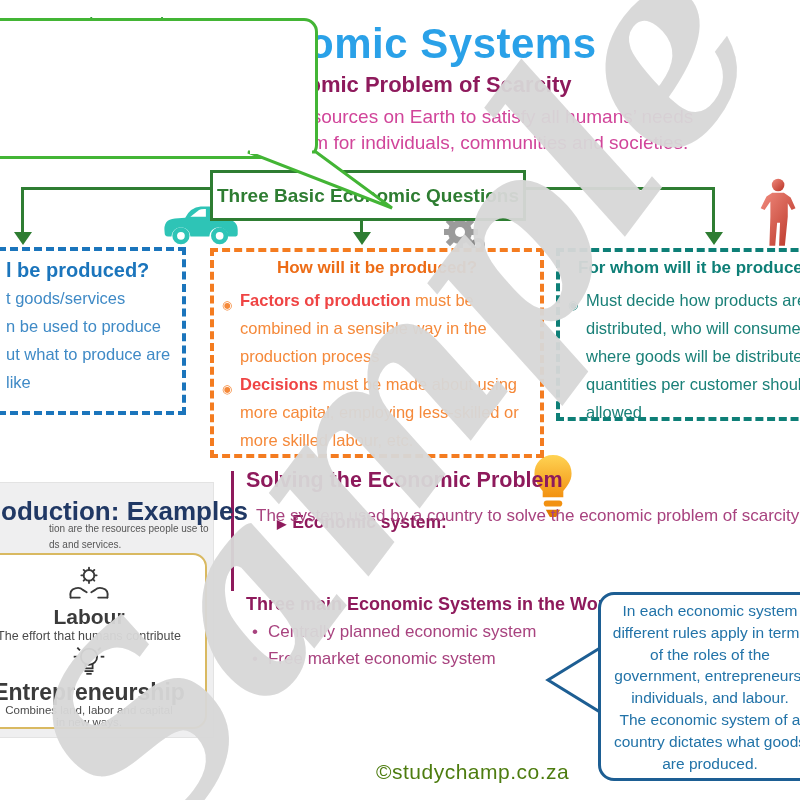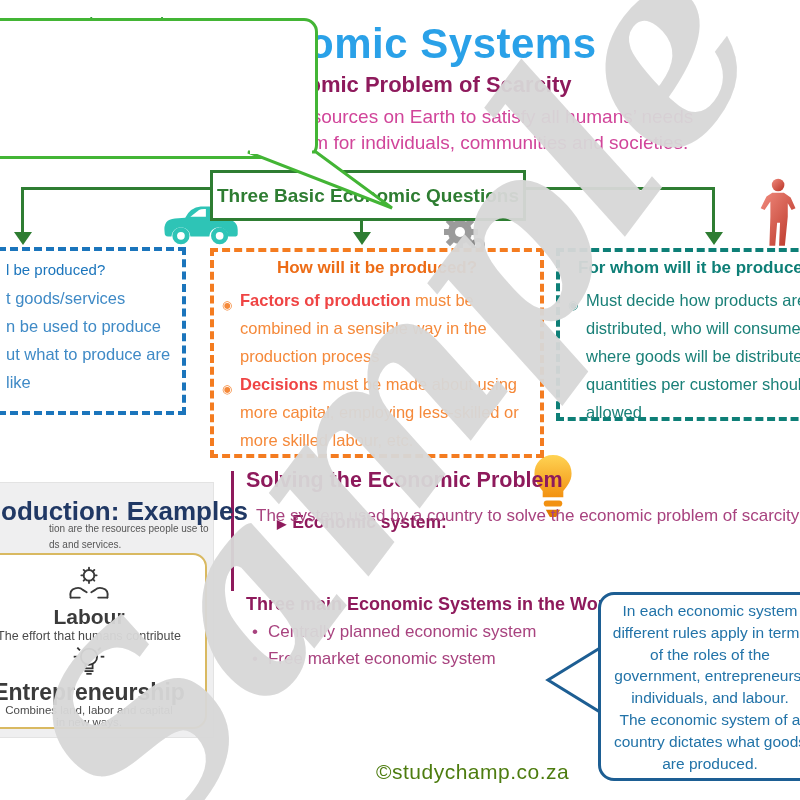--- a/index.html
+++ b/index.html
@@ -30,7 +30,7 @@
   .col-how{left:210px;top:248px;width:326px;height:202px;border:4px dashed #f47c20;}
   .col-whom{left:556px;top:248px;width:258px;height:165px;border:4px dashed #0e7f77;}
   .what-inner{left:52px;top:5px;font-size:16.5px;color:#3f8ac6;line-height:28px;}
-  .what-inner .hdr{font-weight:normal;color:#1b75bc;font-size:15px;}
+  .what-inner .hdr{font-weight:bold;color:#1b75bc;font-size:20px;}
   .how-hdr{left:0;right:0;top:6px;text-align:center;font-weight:bold;font-size:17px;color:#ed6c16;}
   .how-bullets{left:8px;top:34px;right:6px;font-size:16.5px;color:#f5893a;line-height:28px;}
   .brow{display:flex;}

